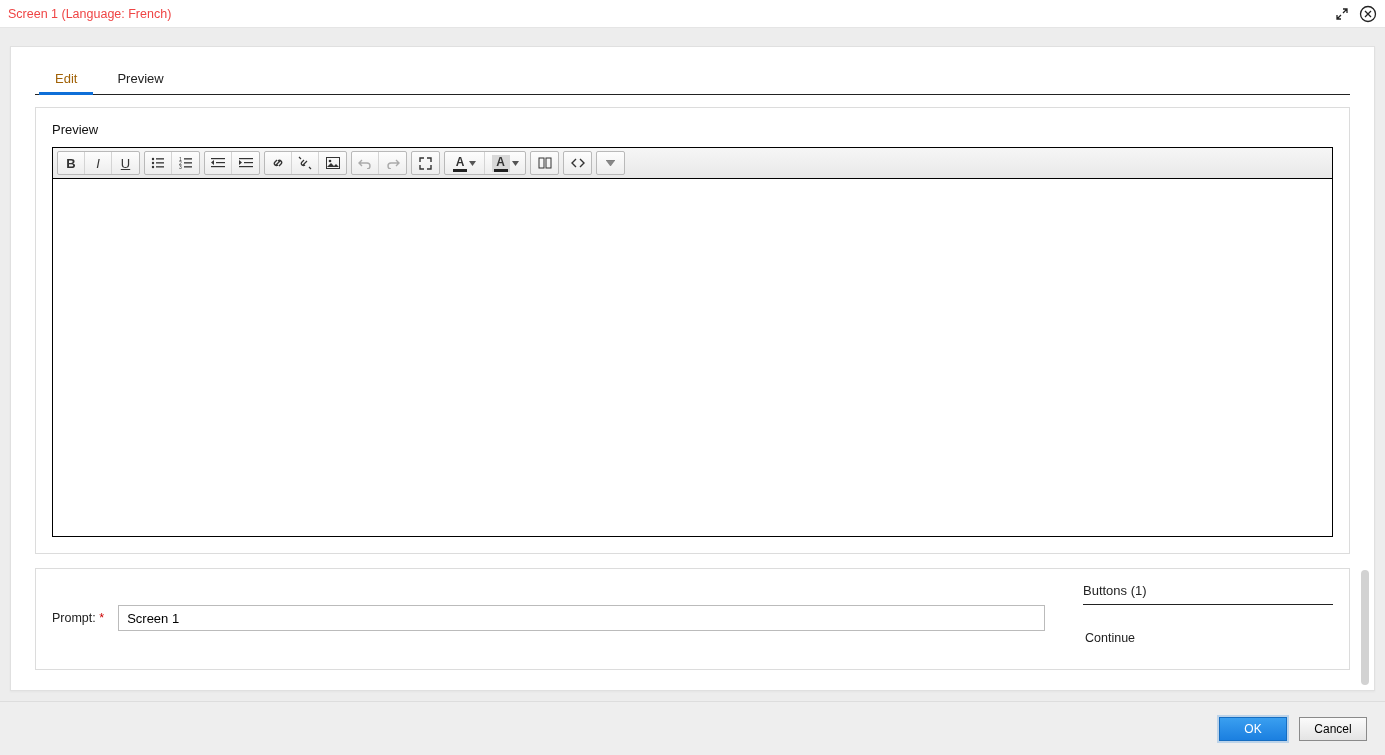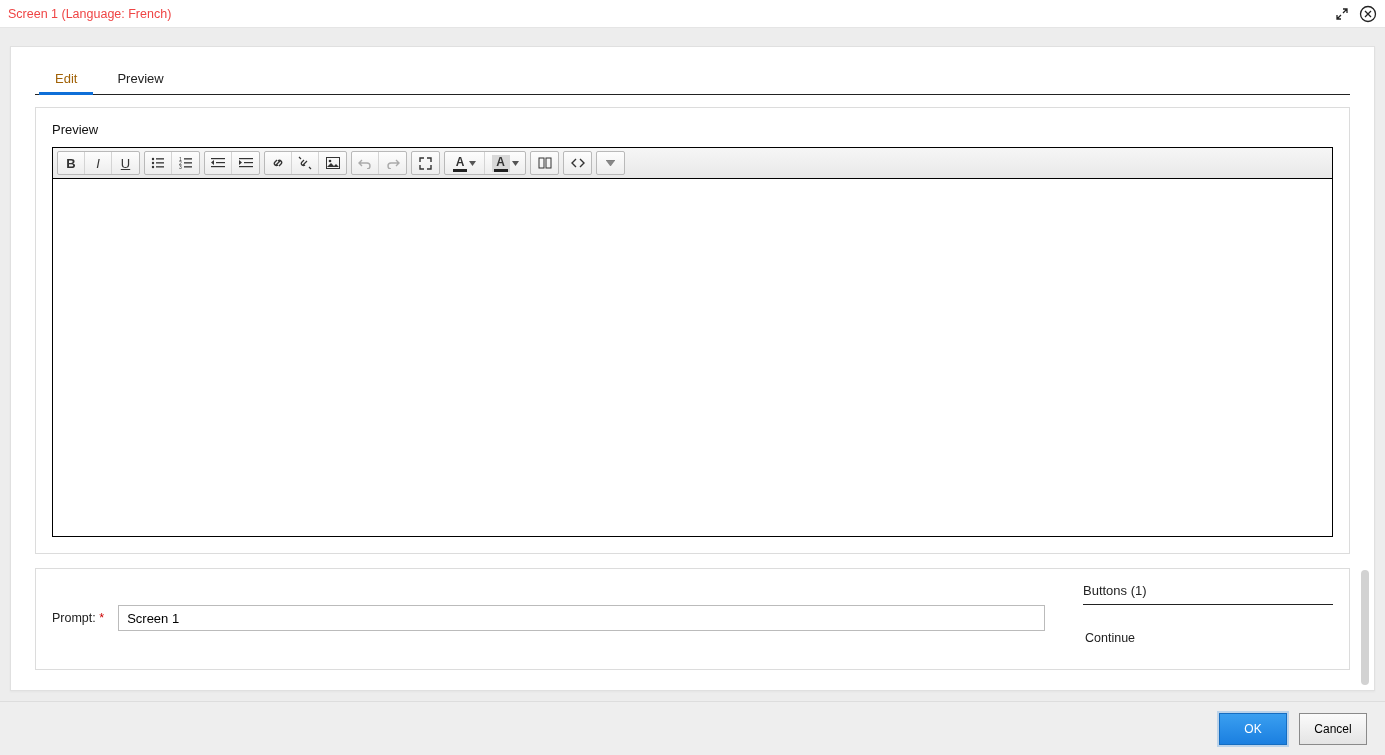--- a/index.html
+++ b/index.html
@@ -61,7 +61,7 @@
 
 
 .btnbar { background: #eee; height: 54px; display: flex; align-items: center; justify-content: flex-end; padding: 0 18px; gap: 12px; border-top: 1px solid #ddd; }
-.btn { min-width: 68px; height: 32px; border: 1px solid #8a8a8a; background: linear-gradient(#fbfbfb,#e4e4e4); font-size: 12px; cursor: pointer; font-family: inherit; text-align: center; }
+.btn { min-width: 68px; height: 24px; border: 1px solid #8a8a8a; background: linear-gradient(#fbfbfb,#e4e4e4); font-size: 12px; cursor: pointer; font-family: inherit; text-align: center; }
 .btn.primary { background: linear-gradient(#3a9ff0,#1b7fe0); border-color: #156dc1; color: #fff; box-shadow: 0 0 0 2px rgba(40,130,220,0.25); }
 
 </style>

